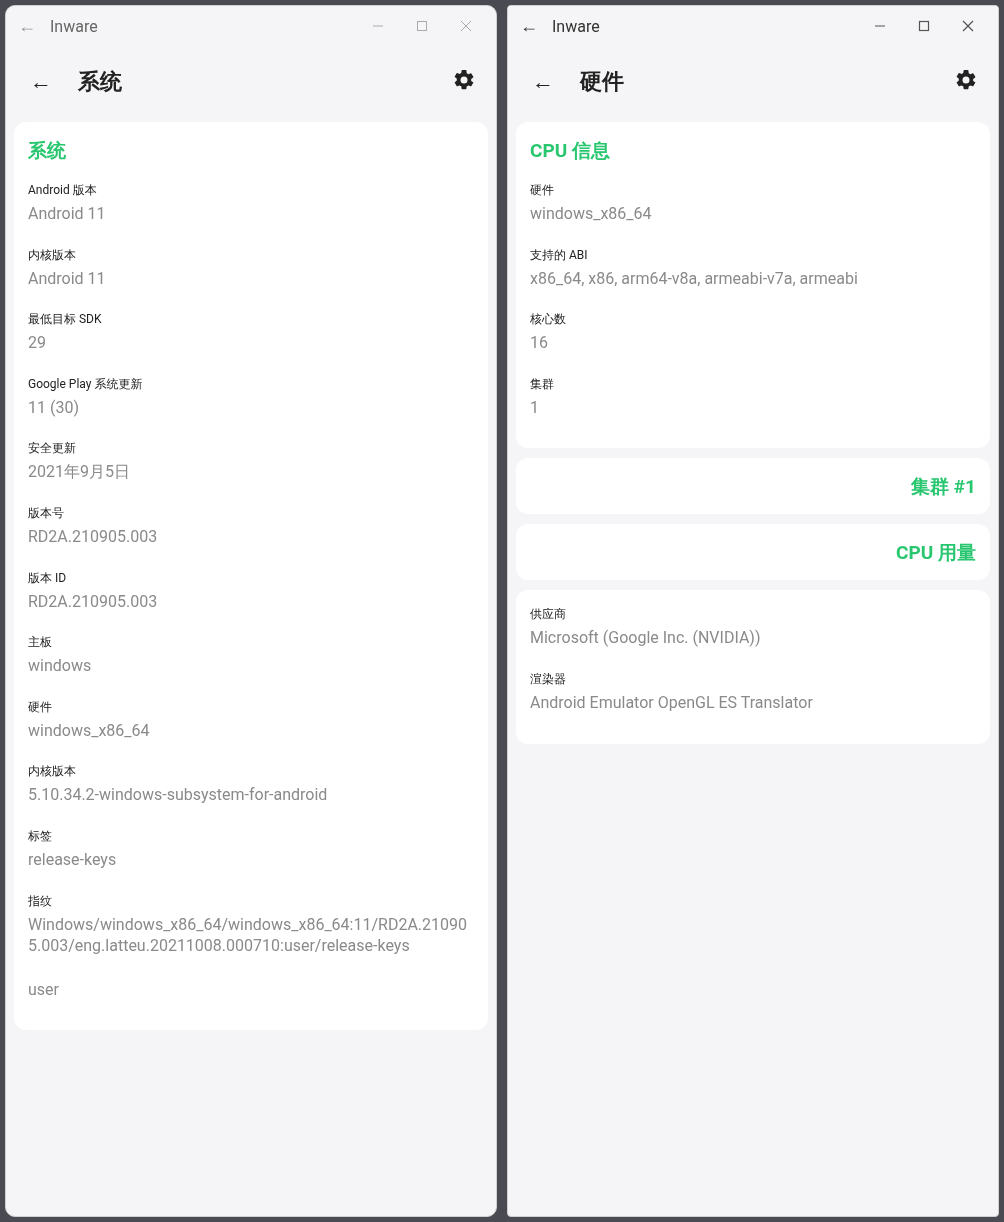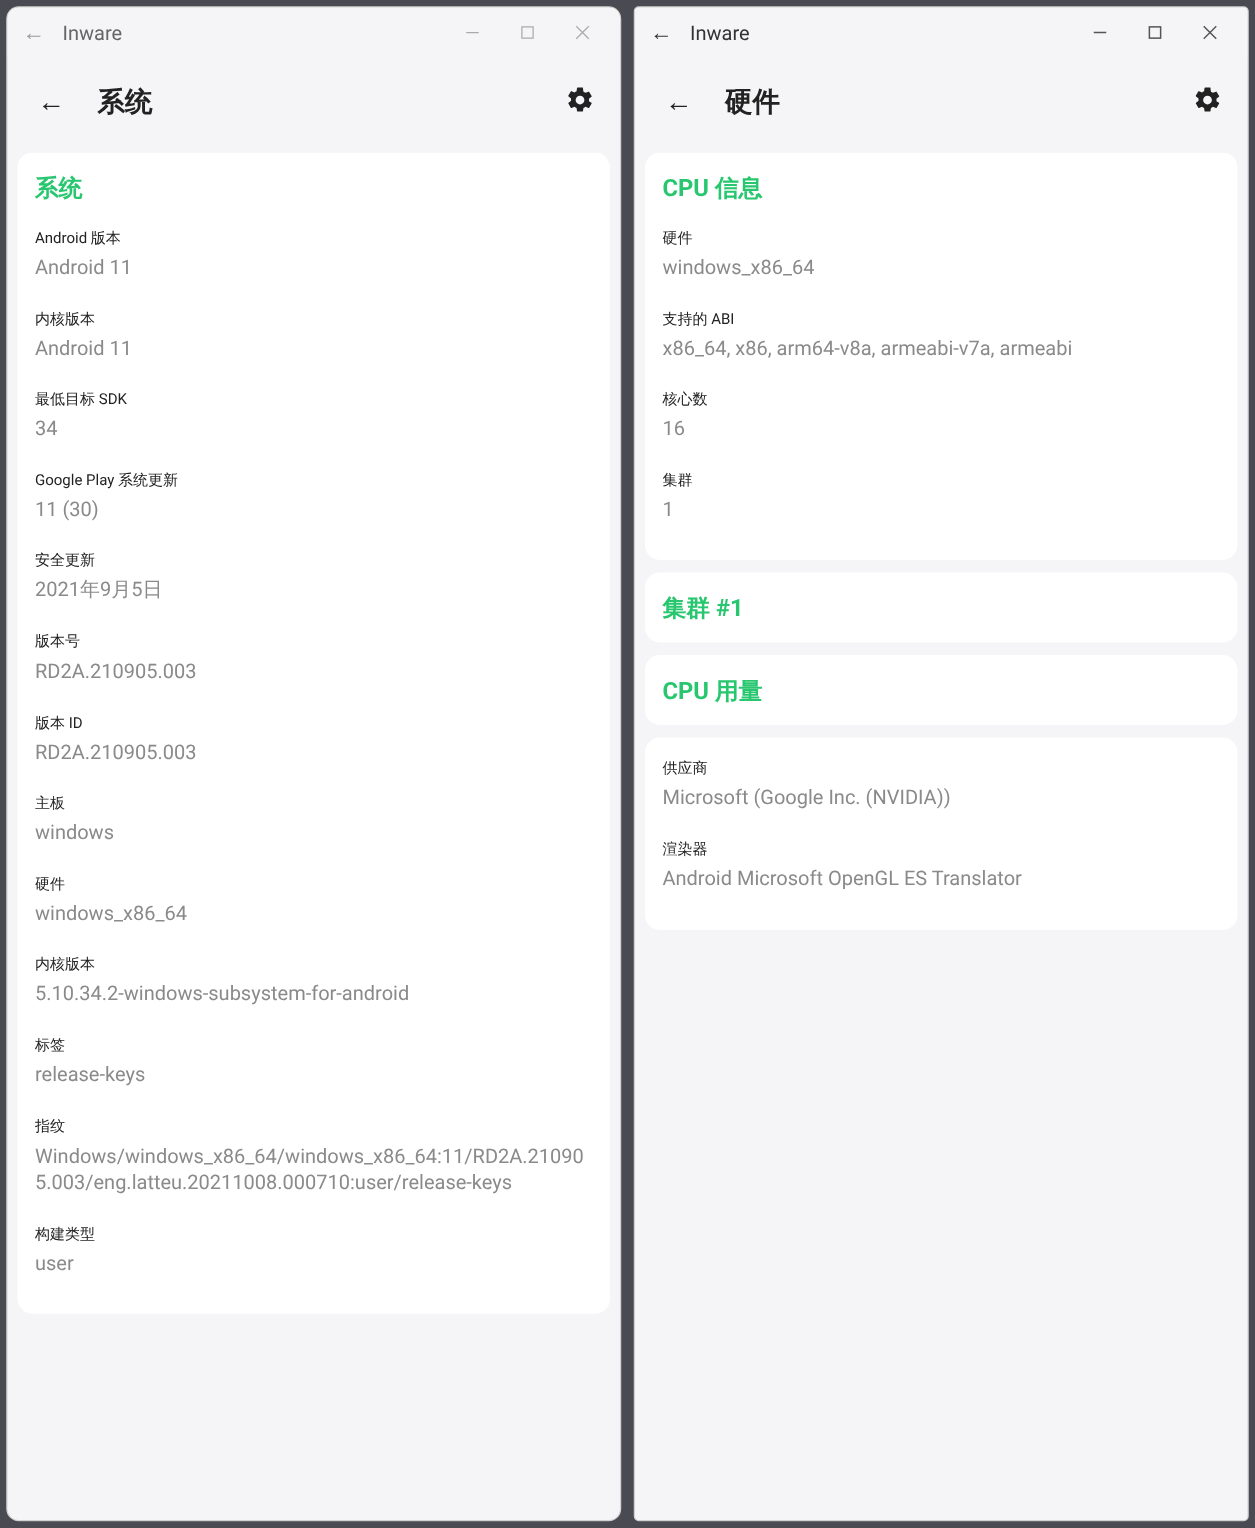--- a/index.html
+++ b/index.html
@@ -171,7 +171,7 @@
         </div>
         <div class="item">
           <div class="item-label">最低目标 SDK</div>
-          <div class="item-value">34</div>
+          <div class="item-value">29</div>
         </div>
         <div class="item">
           <div class="item-label">Google Play 系统更新</div>

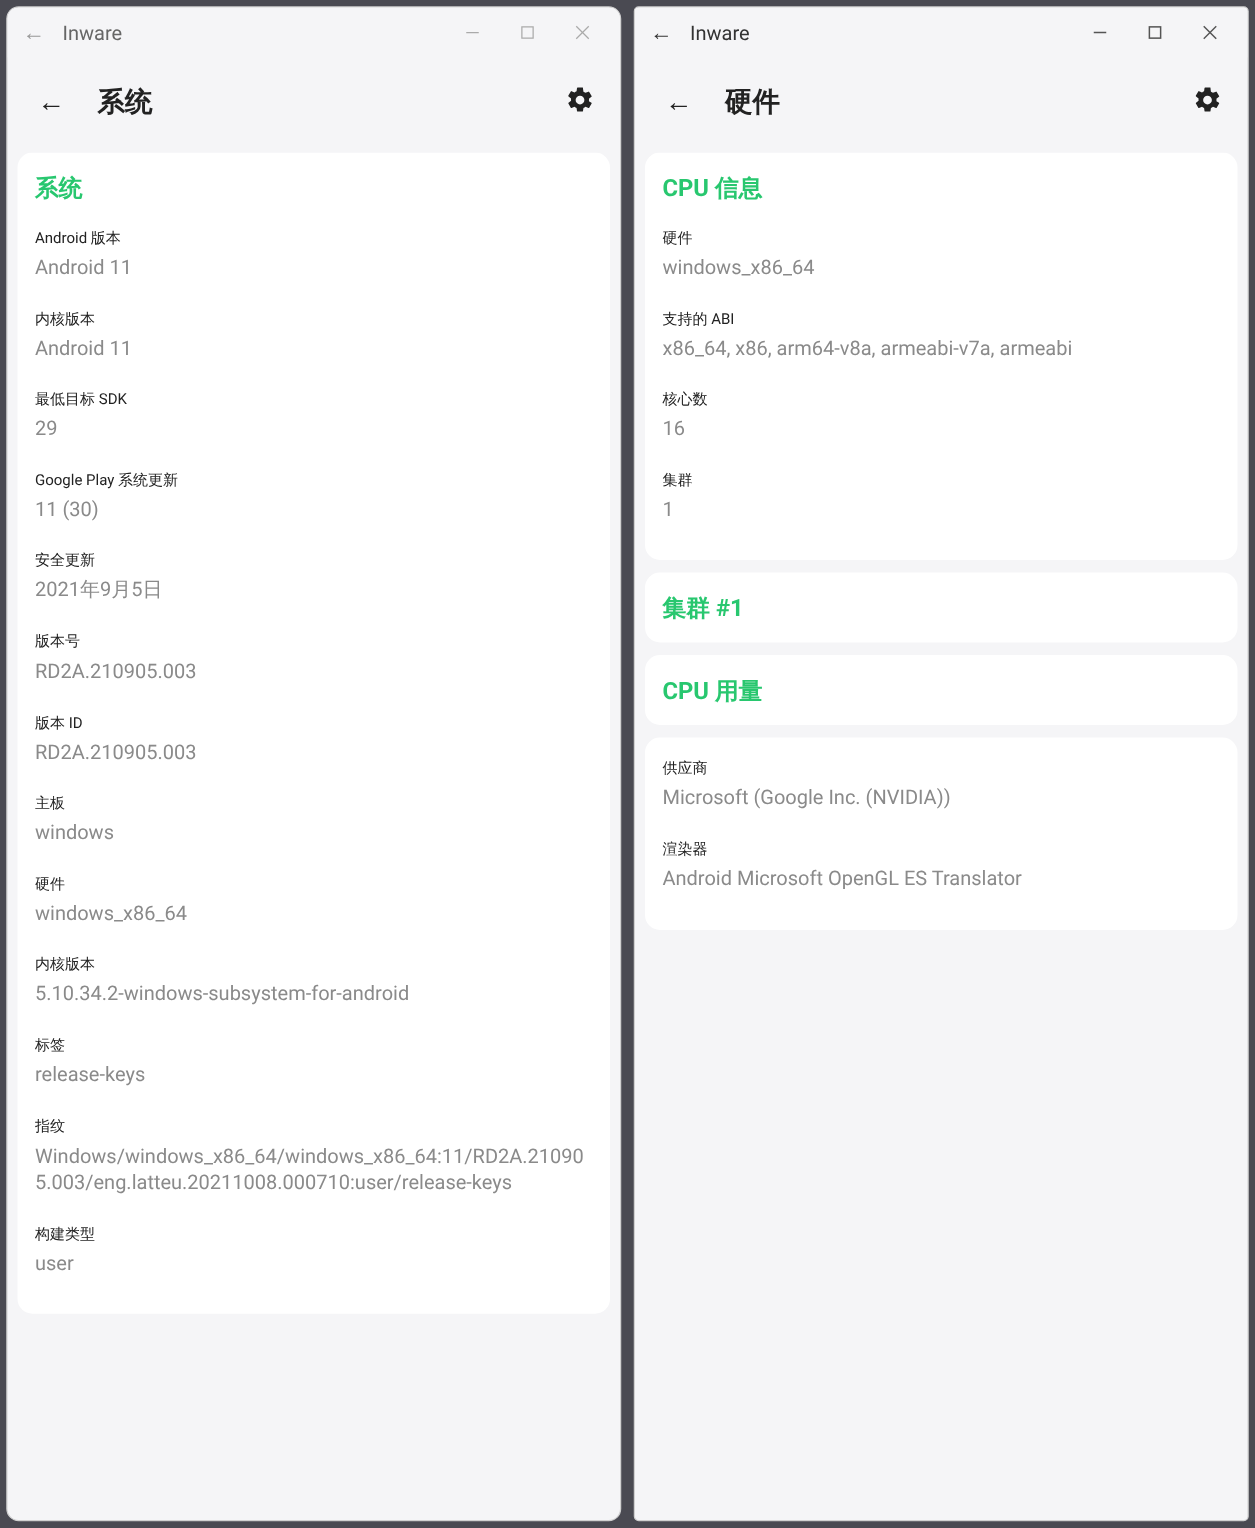--- a/index.html
+++ b/index.html
@@ -103,7 +103,7 @@
     margin-bottom: 18px;
   }
   .card.header-only { padding-bottom: 14px; }
-  .card.header-only .card-header { margin-bottom: 0; }
+  .card.header-only .card-header { margin-bottom: 0; text-align: right; }
   .item {
     margin-bottom: 22px;
   }

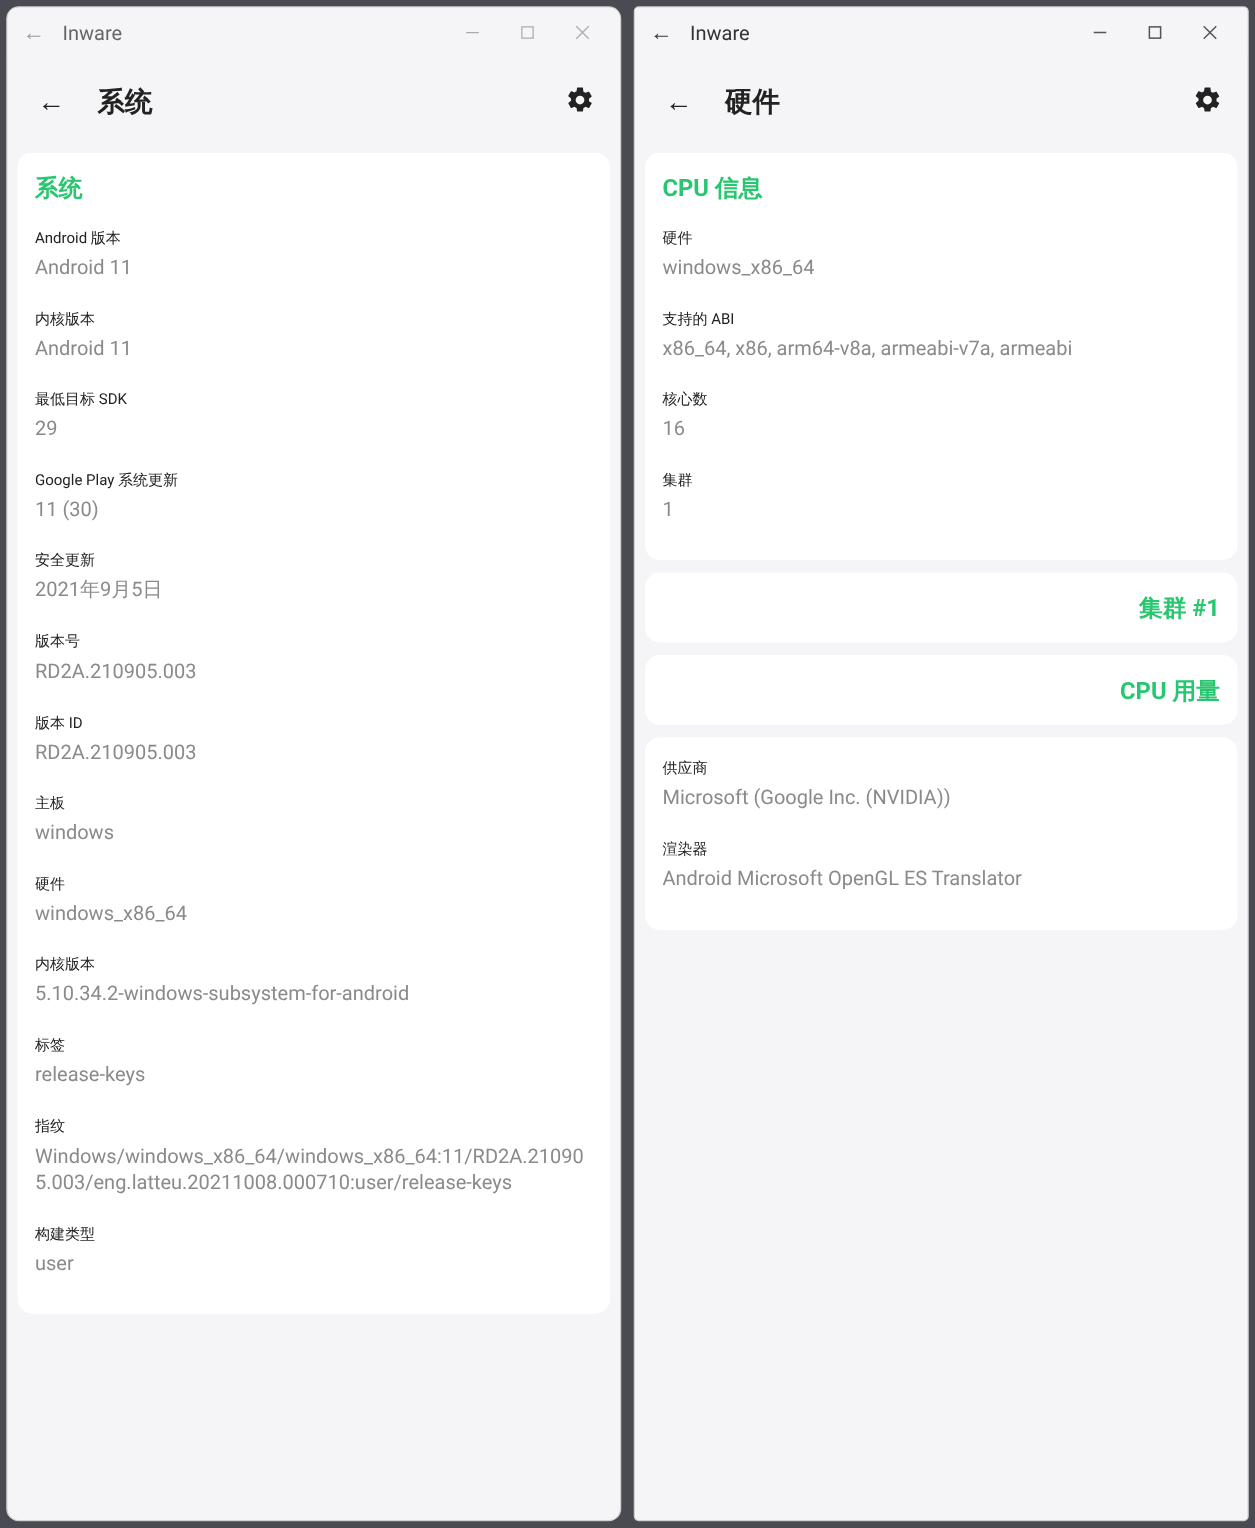--- a/index.html
+++ b/index.html
@@ -288,7 +288,7 @@
         </div>
         <div class="item">
           <div class="item-label">渲染器</div>
-          <div class="item-value">Android Microsoft OpenGL ES Translator</div>
+          <div class="item-value">Android Emulator OpenGL ES Translator</div>
         </div>
       </div>
     </div>

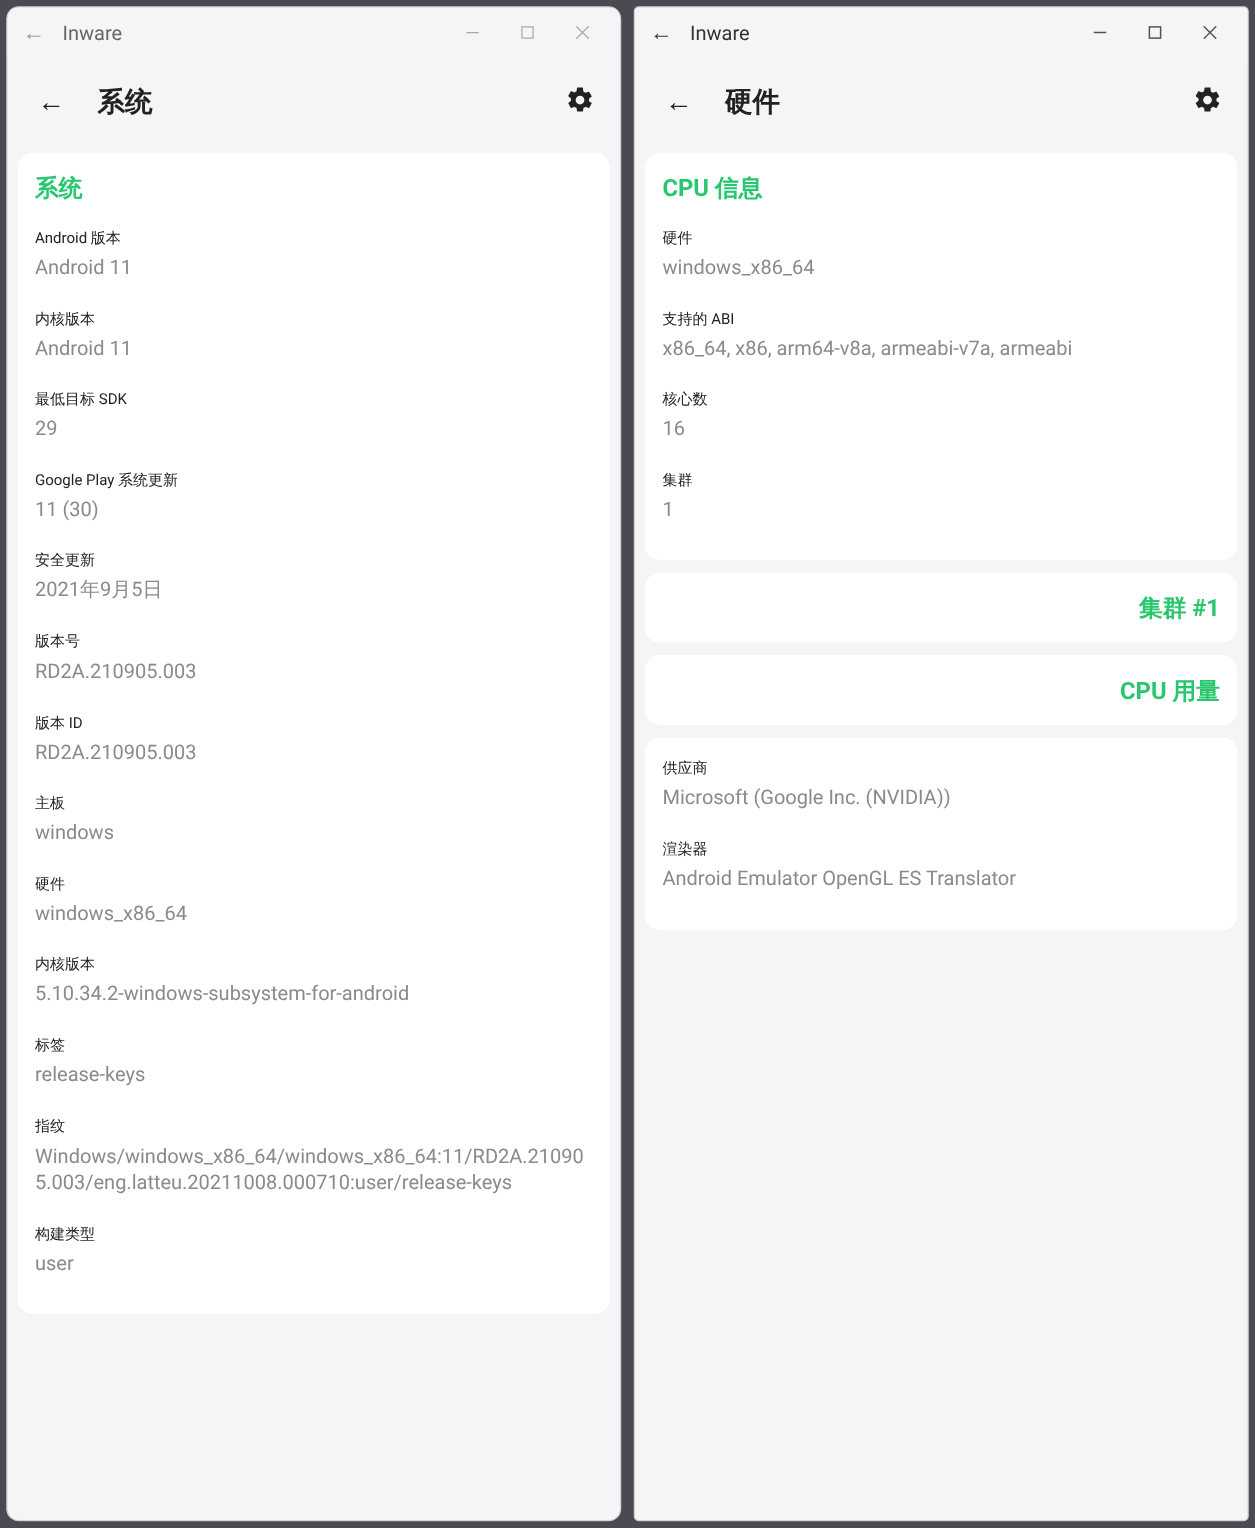--- a/index.html
+++ b/index.html
@@ -212,7 +212,6 @@
           <div class="item-value">Windows/windows_x86_64/windows_x86_64:11/RD2A.210905.003/eng.latteu.20211008.000710:user/release-keys</div>
         </div>
         <div class="item">
-          <div class="item-label">构建类型</div>
           <div class="item-value">user</div>
         </div>
       </div>

